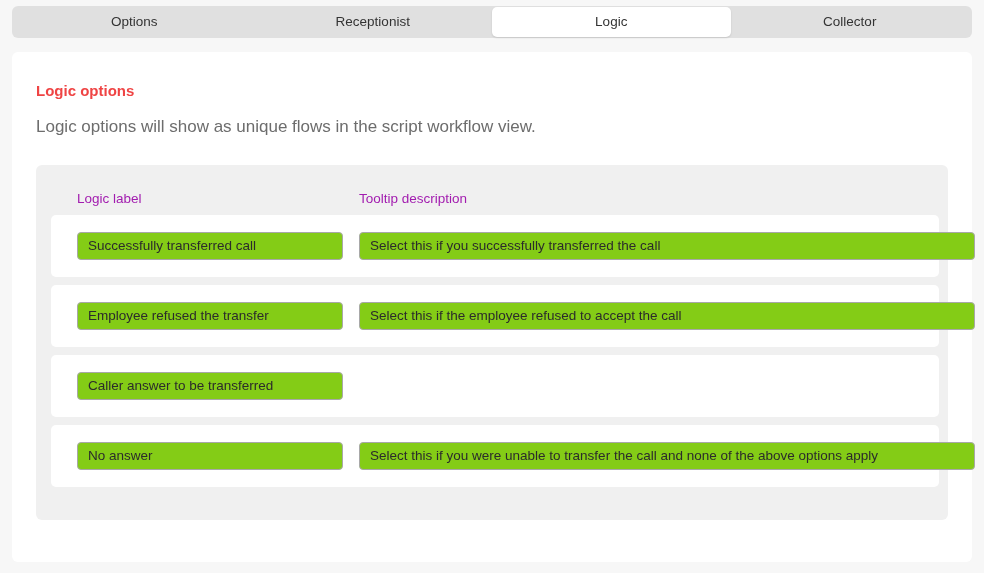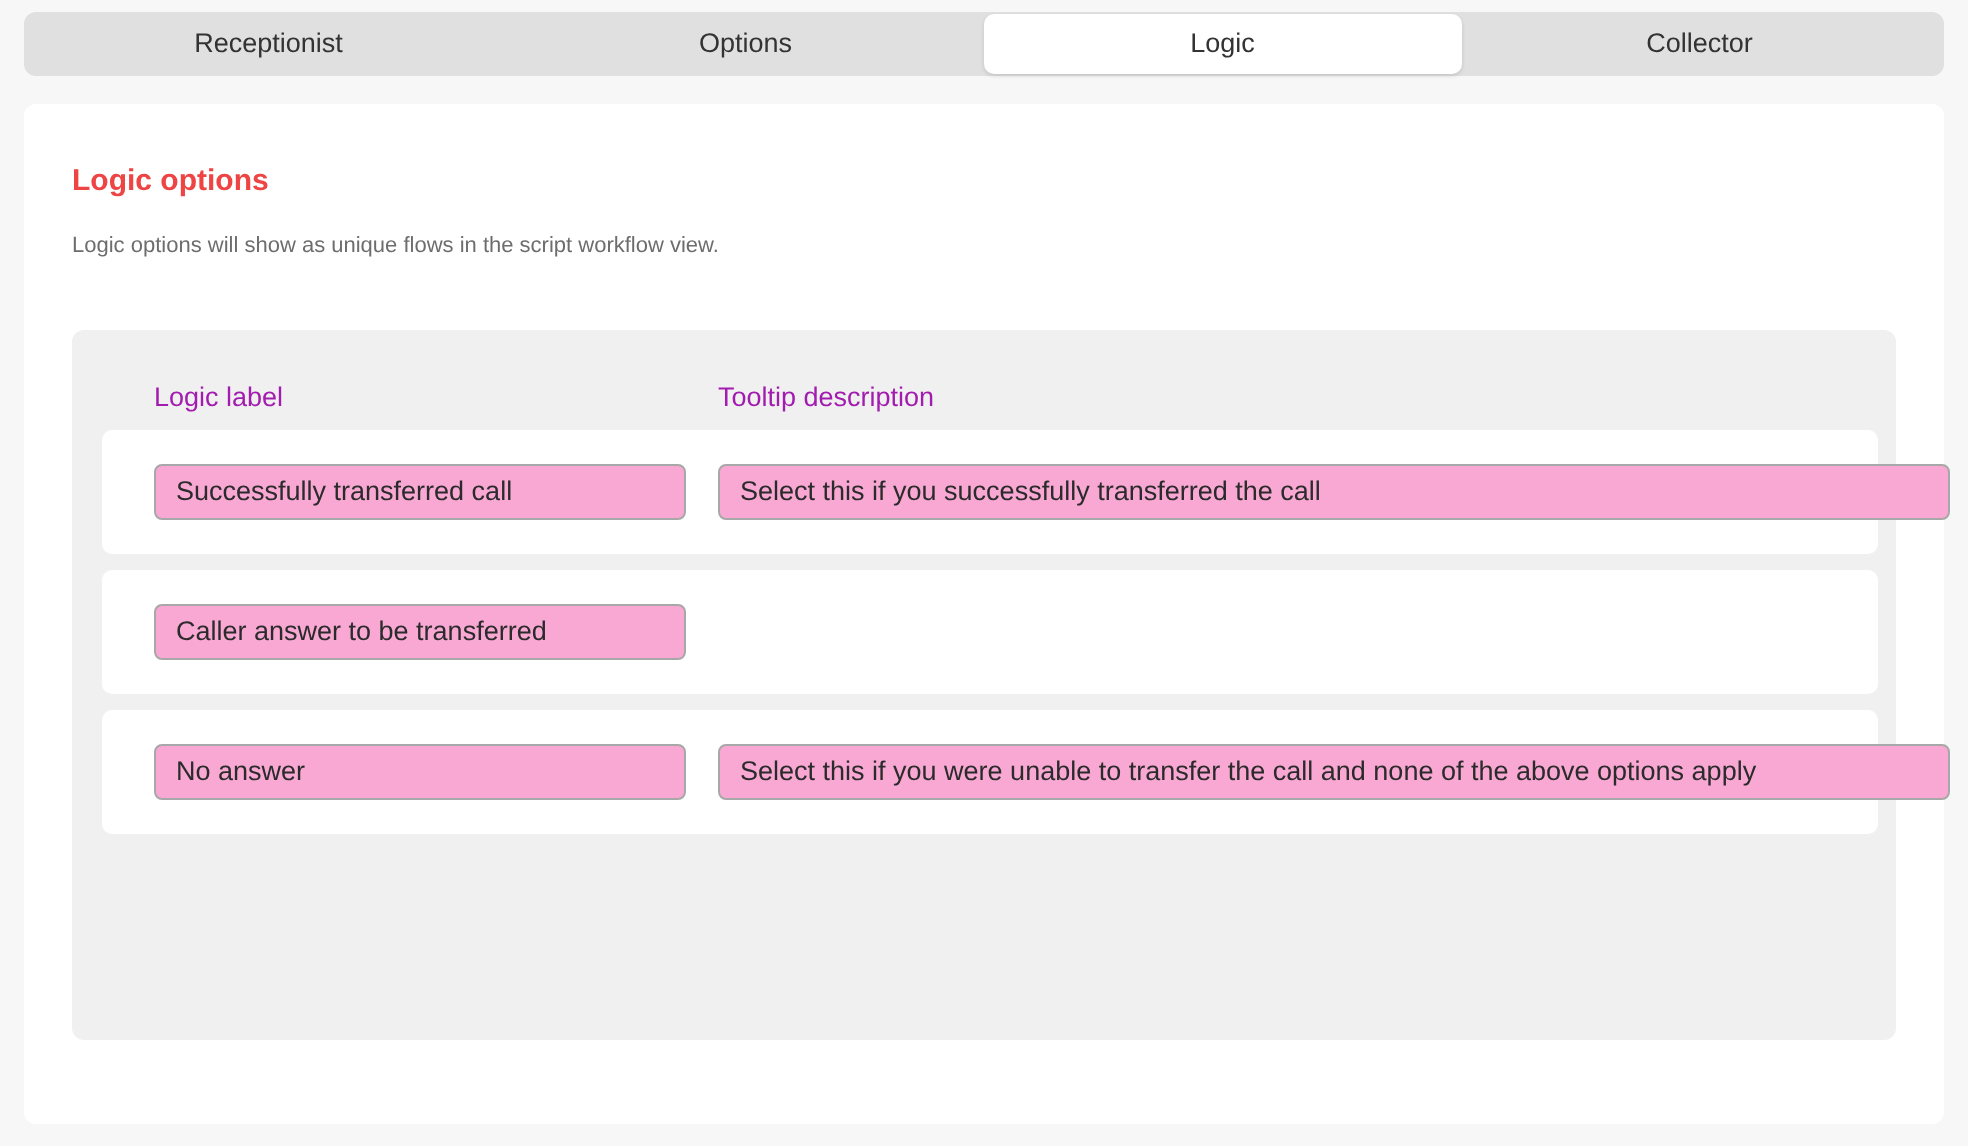--- a/index.html
+++ b/index.html
@@ -135,8 +135,8 @@
 <body>
 
 <div class="tab-bar">
+  <div class="tab">Options</div>
   <div class="tab">Receptionist</div>
-  <div class="tab">Options</div>
   <div class="tab active">Logic</div>
   <div class="tab">Collector</div>
 </div>

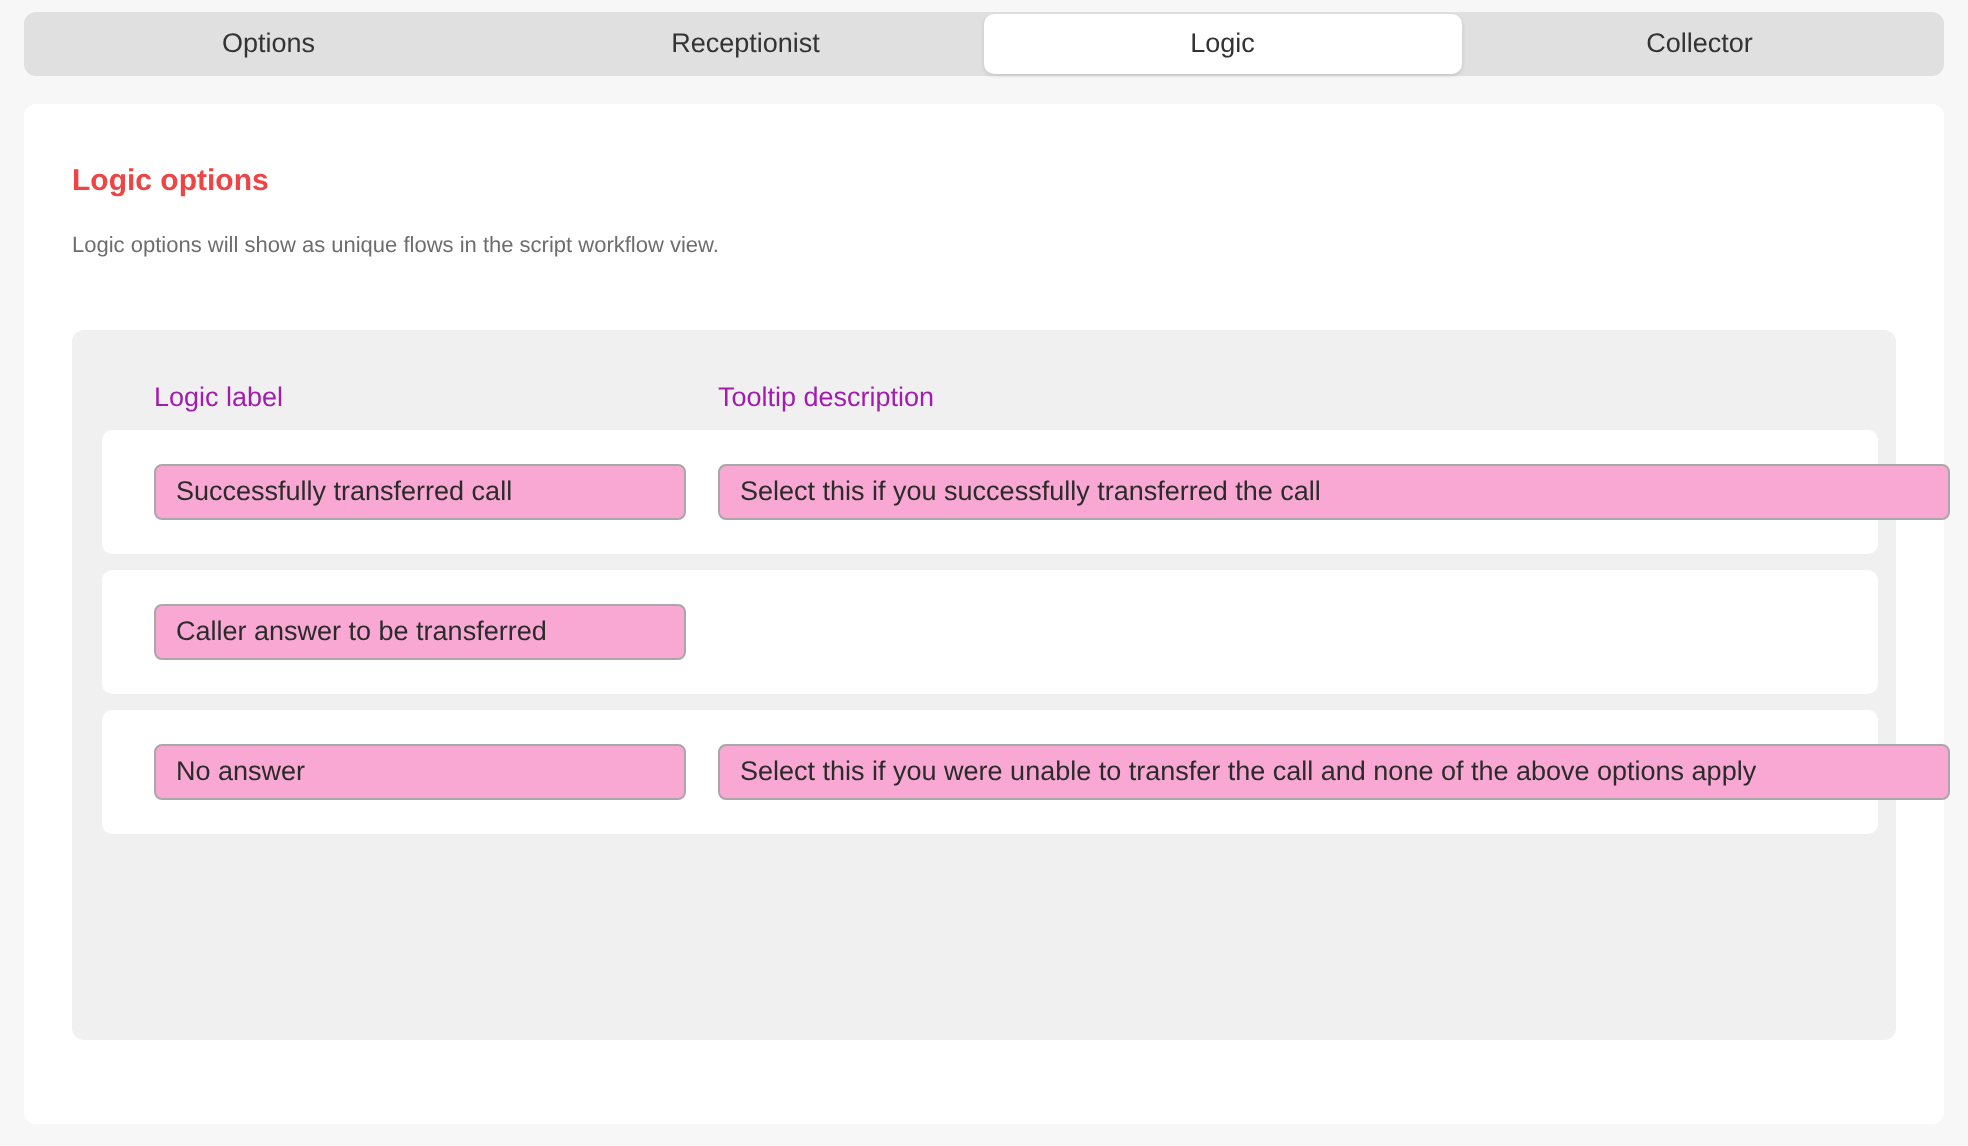--- a/index.html
+++ b/index.html
@@ -67,7 +67,7 @@
     position: absolute;
     left: 24px;
     top: 65px;
-    font-size: 11px;
+    font-size: 17px;
     color: #6d6d6d;
   }
 

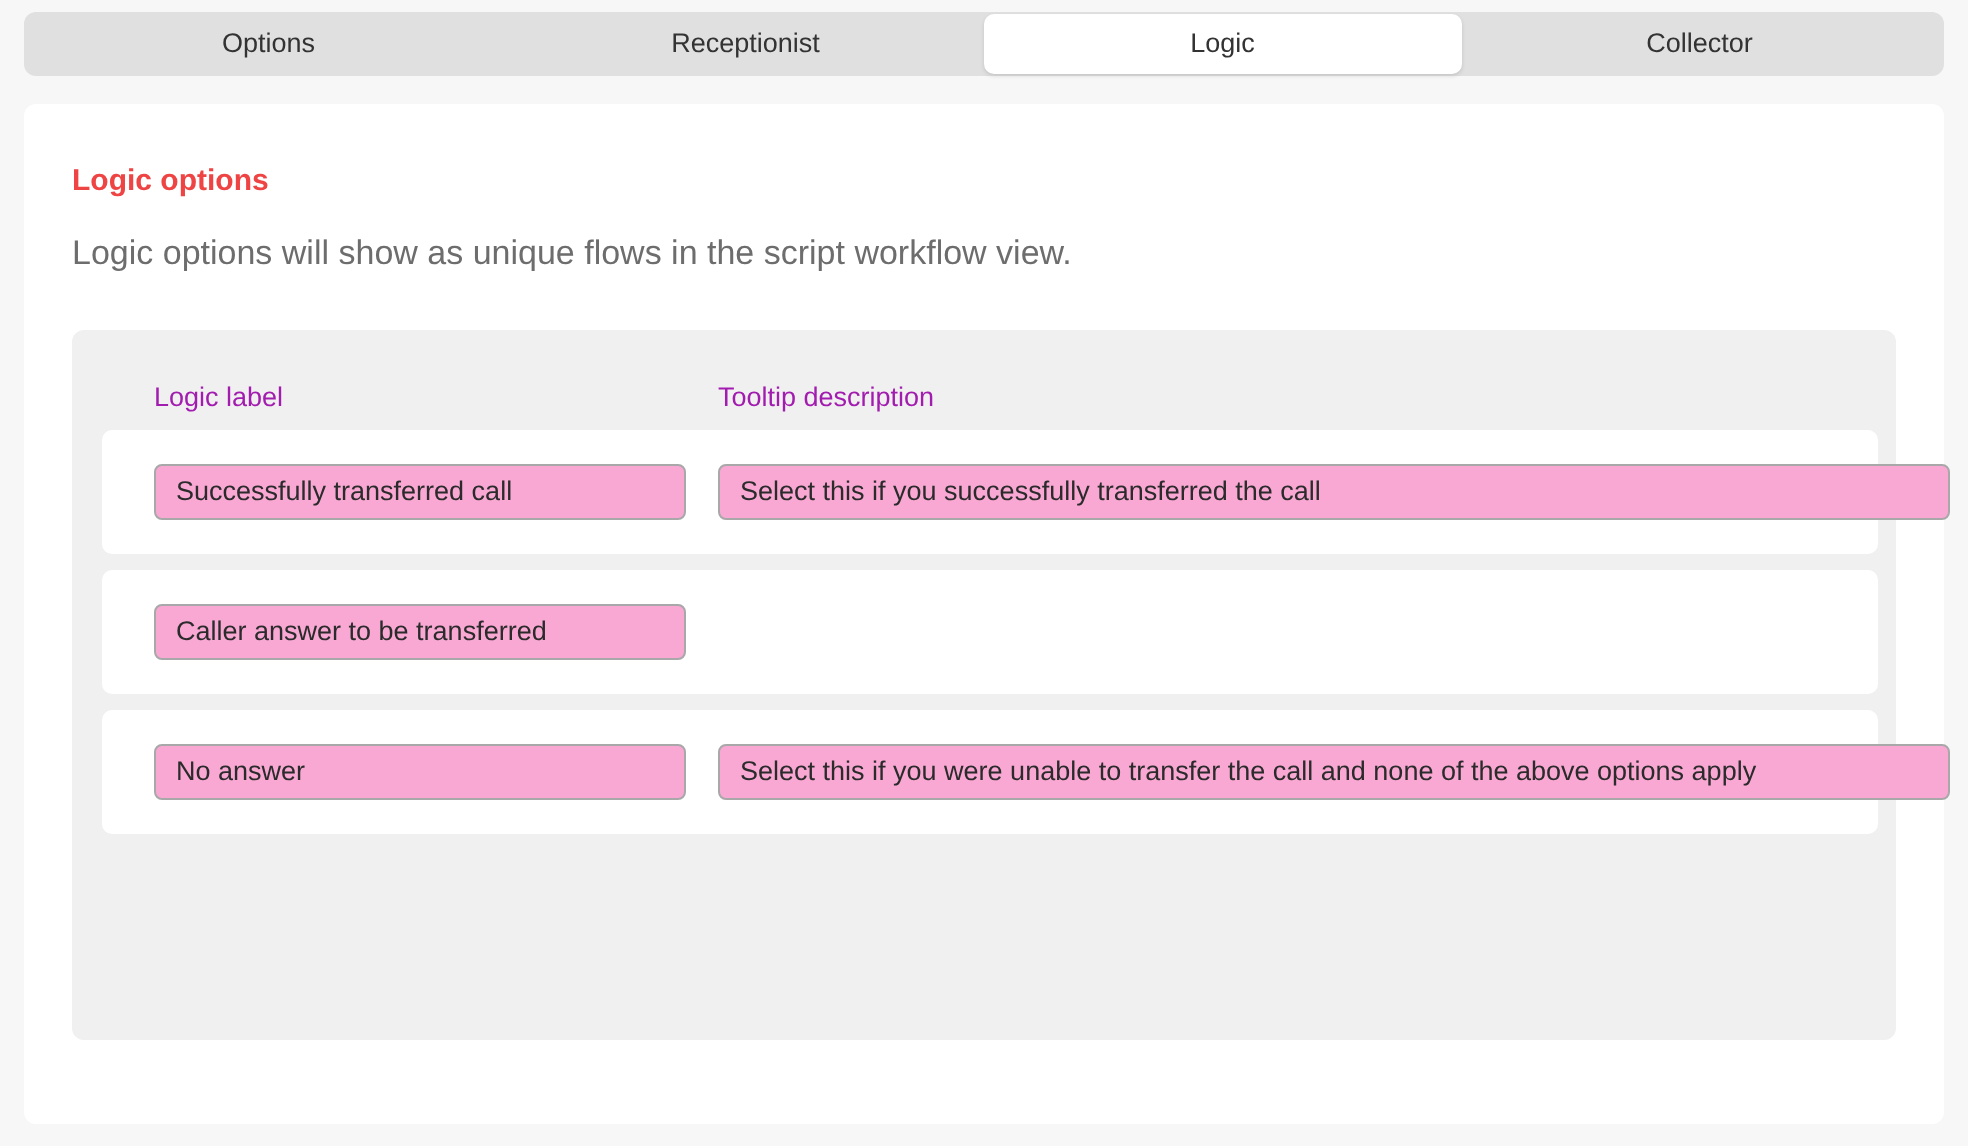--- a/index.html
+++ b/index.html
@@ -107,7 +107,7 @@
     align-items: center;
   }
   .field {
-    background: #f9a8d4;
+    background: #84cc16;
     border: 1px solid #a8a8a8;
     border-radius: 4px;
     height: 28px;

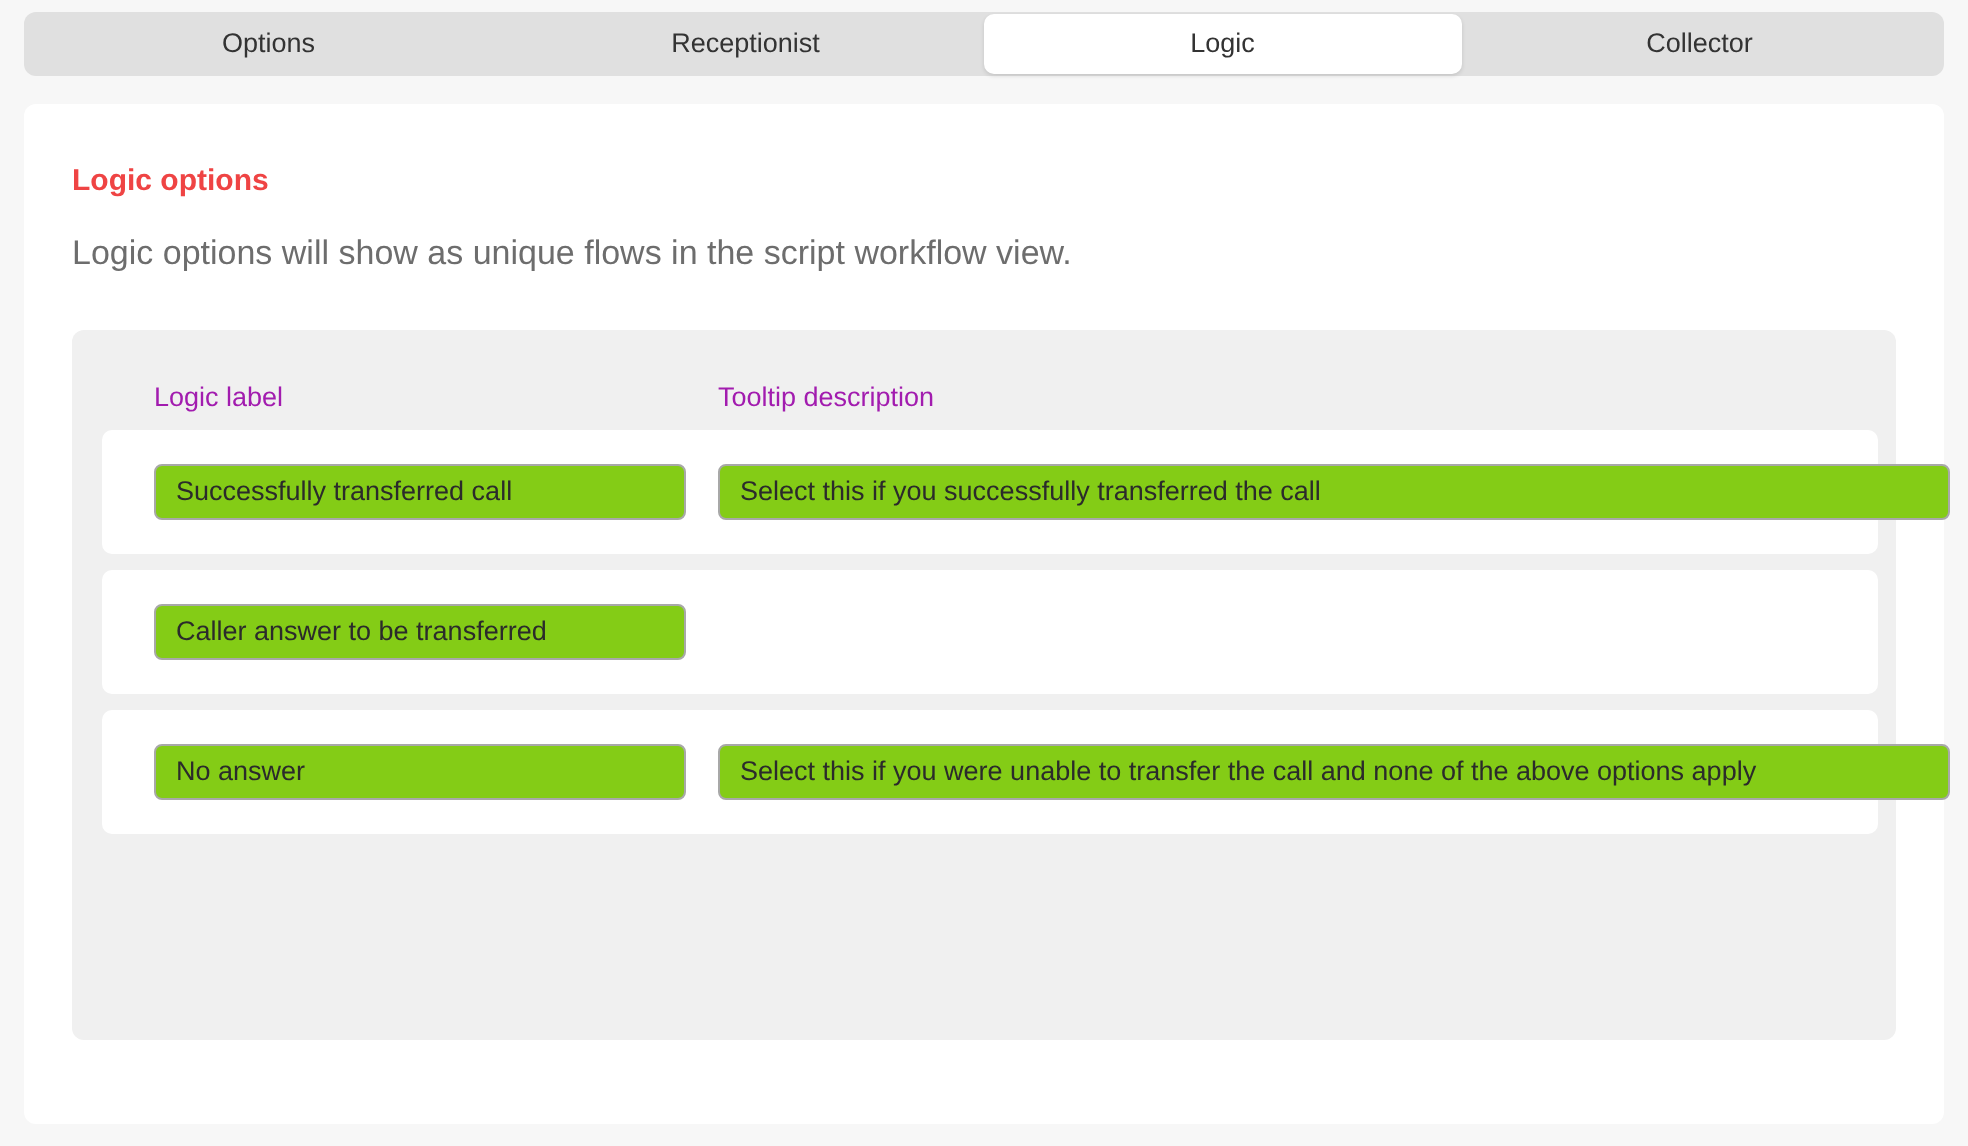--- a/index.html
+++ b/index.html
@@ -158,6 +158,10 @@
         <div class="field tooltip-field">Select this if you successfully transferred the call</div>
       </div>
 
+      <div class="row">
+        <div class="field label-field">Employee refused the transfer</div>
+        <div class="field tooltip-field">Select this if the employee refused to accept the call</div>
+      </div>
 
       <div class="row">
         <div class="field label-field">Caller answer to be transferred</div>

